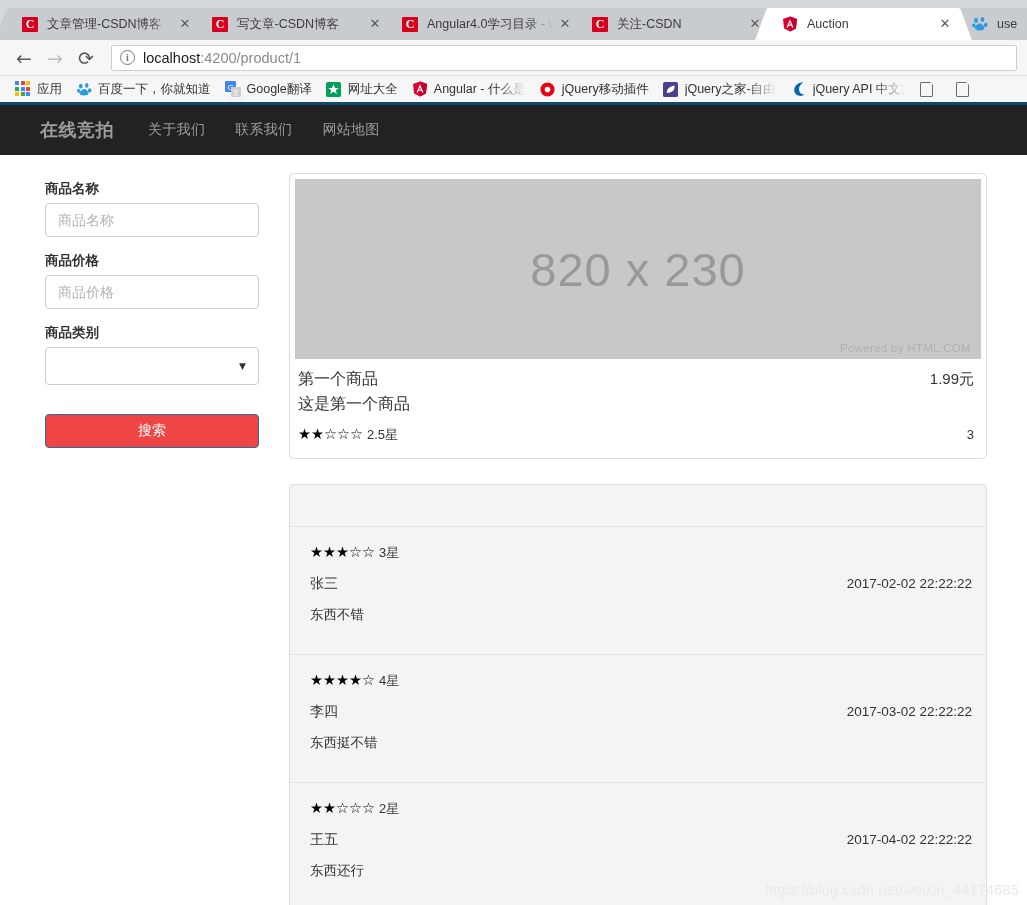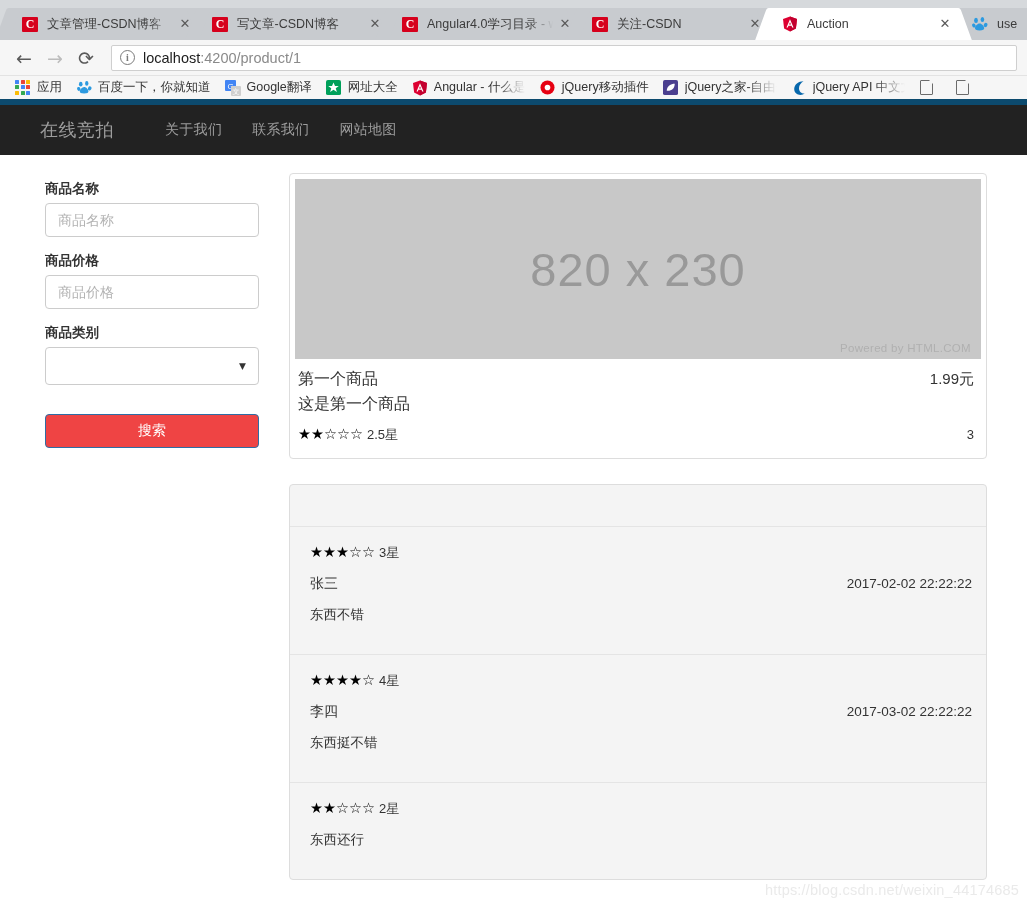--- a/index.html
+++ b/index.html
@@ -88,7 +88,7 @@
   
   .bookmarks {
     height: 29px; background: #f6f6f6; display: flex; align-items: center;
-    padding: 0 4px 0 8px; border-bottom: 6px solid #0c4a6e; overflow: hidden;
+    padding: 0 4px 0 8px; border-bottom: 3px solid #0c4a6e; overflow: hidden;
   }
   .bmk { display: flex; align-items: center; padding: 0 7px; flex: 0 0 auto; height: 22px; }
   .bmk .bico {

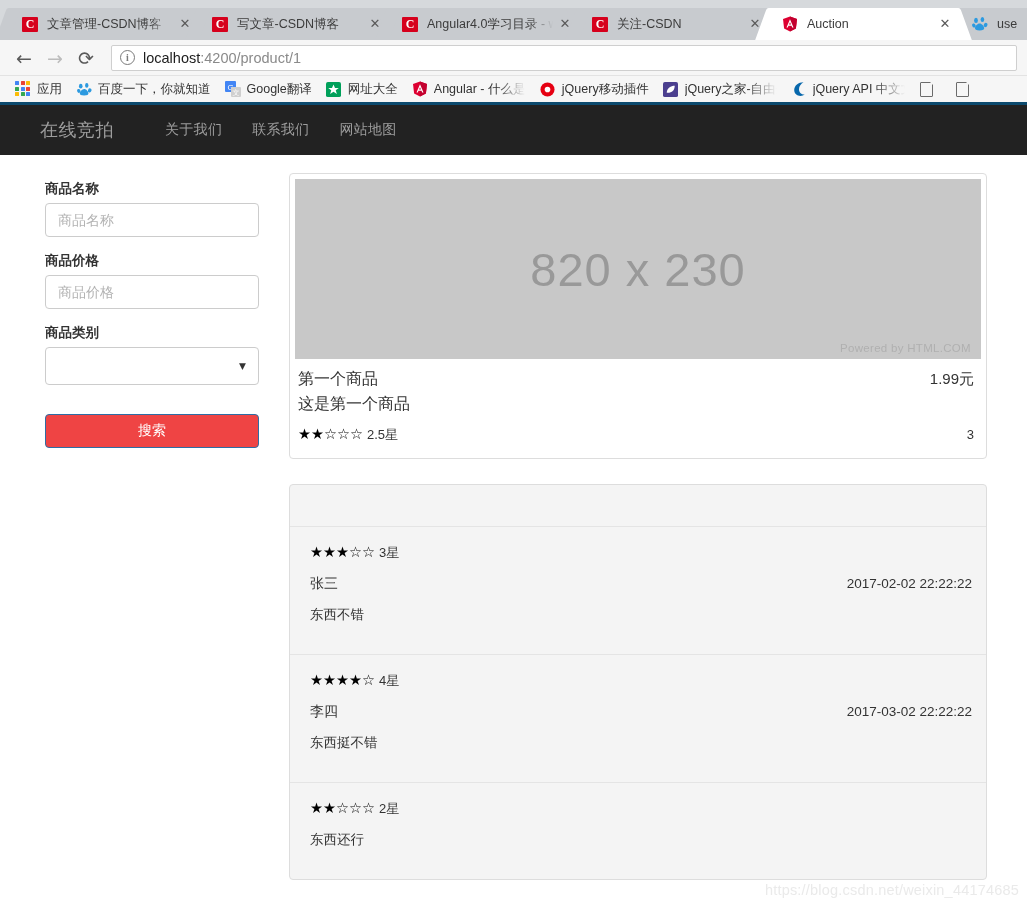--- a/index.html
+++ b/index.html
@@ -121,7 +121,7 @@
     padding-left: 40px;
   }
   .brand {
-    color: #9d9d9d; font-size: 18px; margin-right: 36px; letter-spacing: .5px;
+    color: #9d9d9d; font-size: 18px; margin-right: 19px; letter-spacing: .5px; font-weight: bold;
   }
   .navlink {
     color: #9d9d9d; font-size: 14px; padding: 0 15px; letter-spacing: .3px; text-align: right;

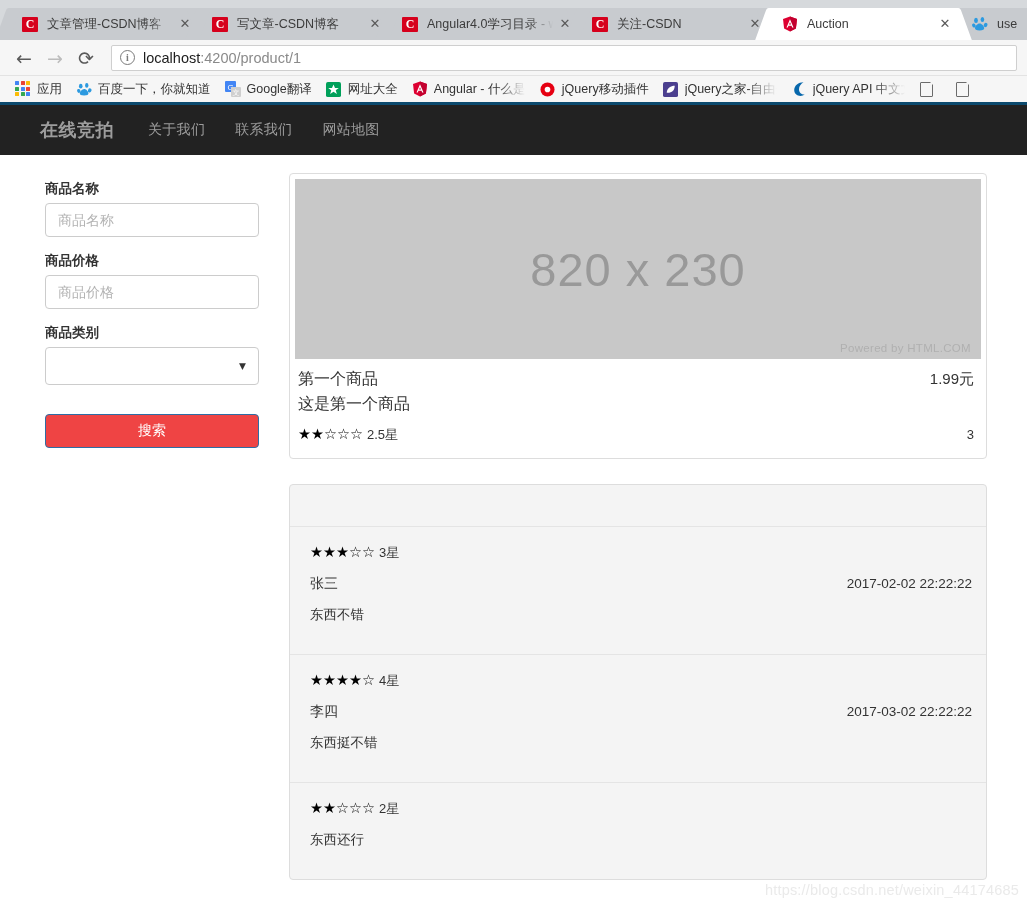--- a/index.html
+++ b/index.html
@@ -479,6 +479,10 @@
             <div class="cmt-stars">
               <span class="stars">★★</span><span class="stars">☆☆☆</span><span class="stars-label">2星</span>
             </div>
+            <div class="cmt-meta">
+              <span class="cmt-user">王五</span>
+              <span class="cmt-date">2017-04-02 22:22:22</span>
+            </div>
             <div class="cmt-text">东西还行</div>
           </div>
         </div>

